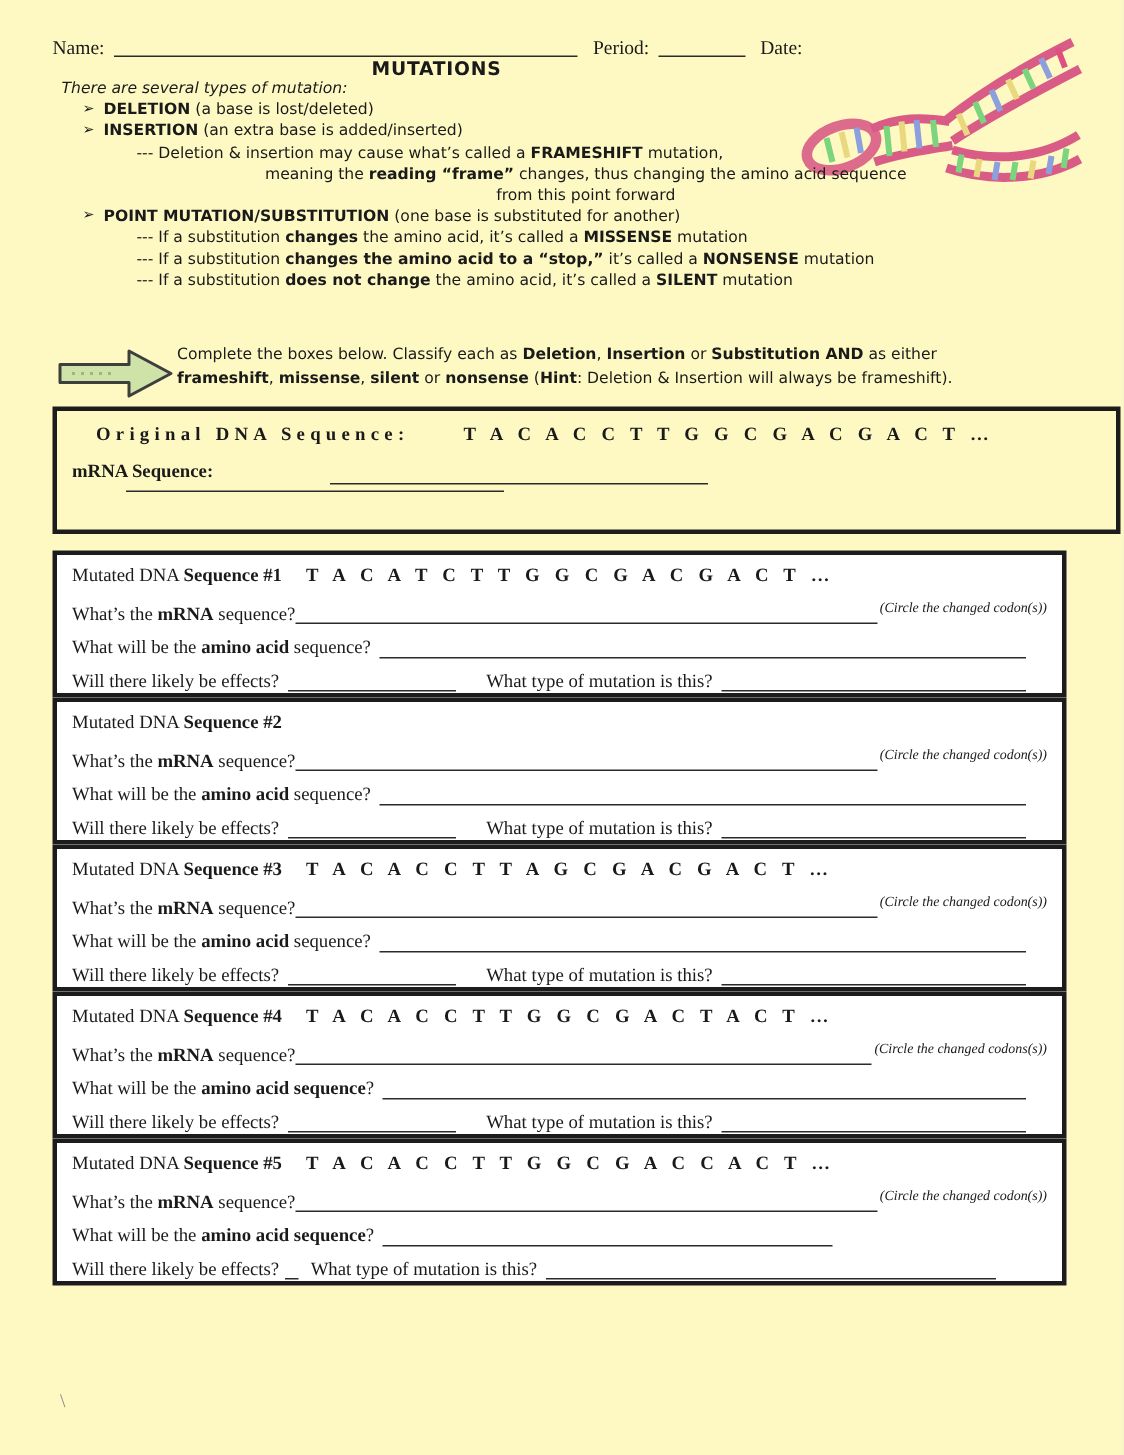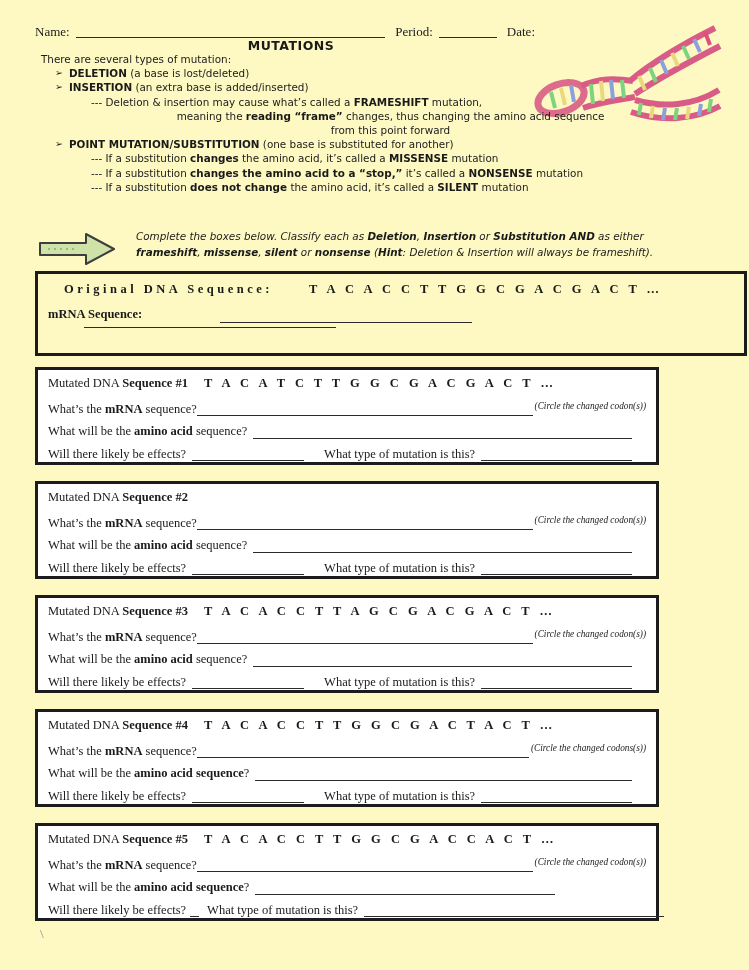--- a/index.html
+++ b/index.html
@@ -26,7 +26,7 @@
            font-size:10.4px; line-height:14.2px; }
   .iline { display:flex; white-space:nowrap; }
   .iline .bullet { margin-right:6px; font-size:9.5px; }
-  .ind0 { margin-left:0; }
+  .ind0 { margin-left:0;font-style:italic; }
   .ind1 { margin-left:20px; }
   .ind2 { margin-left:50px; }
   .ind3 { margin-left:65px;justify-content:center; }

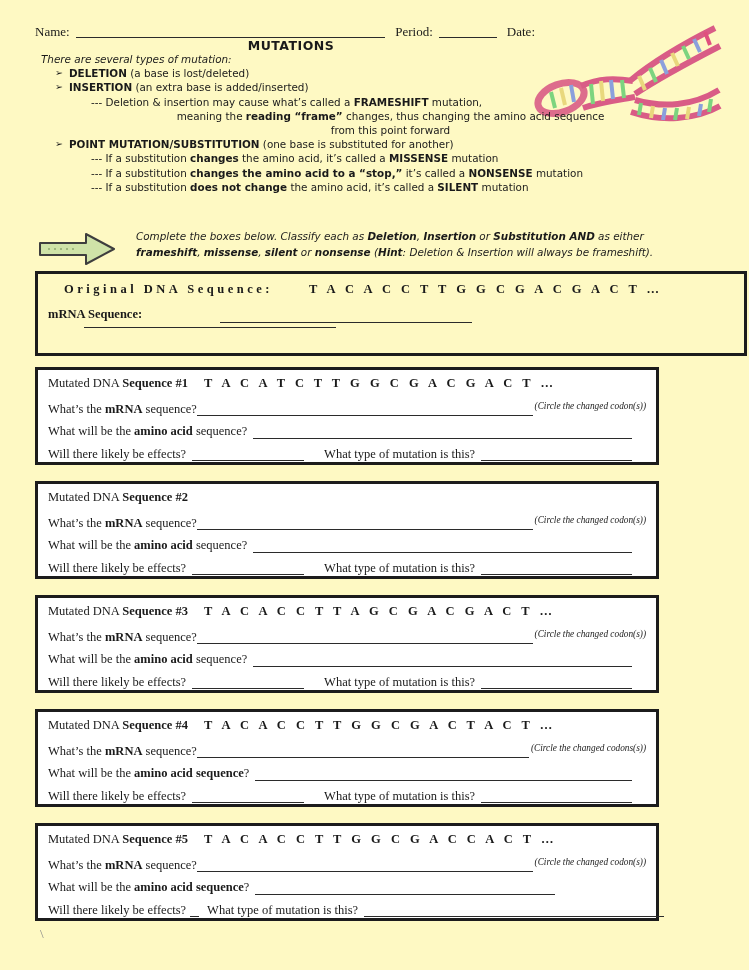--- a/index.html
+++ b/index.html
@@ -34,8 +34,8 @@
   
   .instruction { position:absolute; left:38px; top:229px; width:660px; display:flex; align-items:flex-start; }
   .instruction .arrow { flex:none; margin-top:2px; }
-  .instr-text { margin-left:20px; font-family:"DejaVu Sans","Liberation Sans",sans-serif;
-                font-size:10.4px; line-height:15.5px;font-style:italic; }
+  .instr-text { margin-left:2px; font-family:"DejaVu Sans","Liberation Sans",sans-serif;
+                font-size:10.4px; line-height:15.5px; }
 
   
   .obox { position:absolute; left:35px; top:271px; width:712px; height:85px;

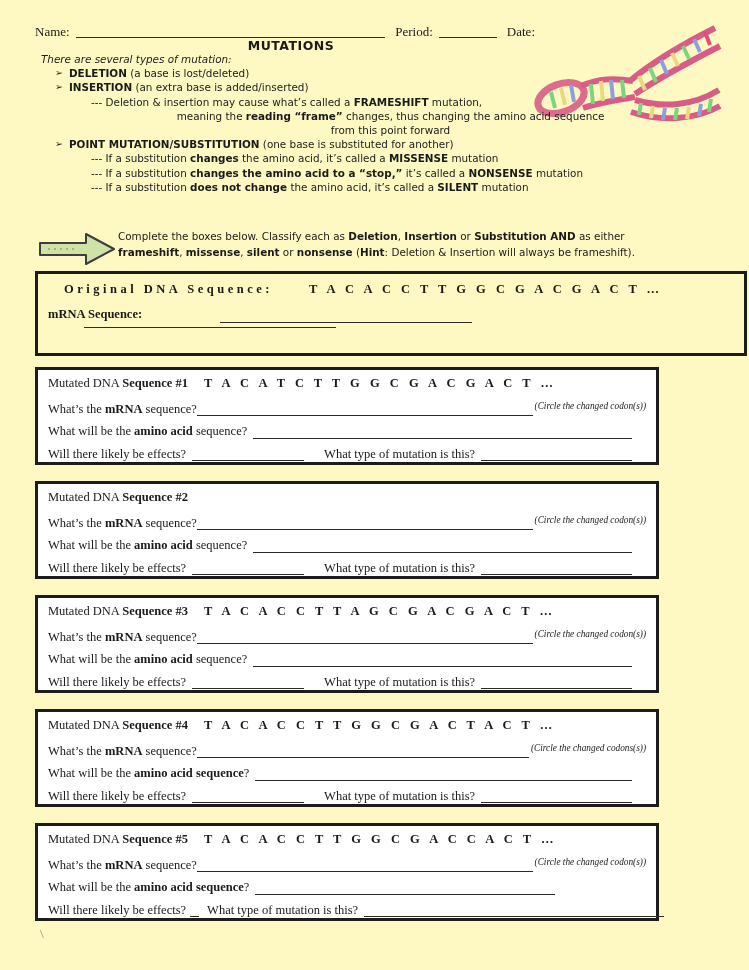--- a/index.html
+++ b/index.html
@@ -46,8 +46,8 @@
   .oline { width:252px; border-bottom:1.2px solid #2b2b2b; margin:0 0 4px 36px; }
 
   
-  .mstack { position:absolute; left:35px; top:367px; width:624px;
-            display:flex; flex-direction:column; gap:16px; }
+  .mstack { position:absolute; left:35px; top:367px; width:676px;
+            display:flex; flex-direction:column; gap:0; }
   .mbox { border:3px solid #1c1c1c; height:98px; padding:2px 10px; background:#fff; }
   .mrow { display:flex; align-items:flex-end; line-height:22.5px; font-size:12.5px; white-space:nowrap; }
   .mtitle { white-space:nowrap; }

